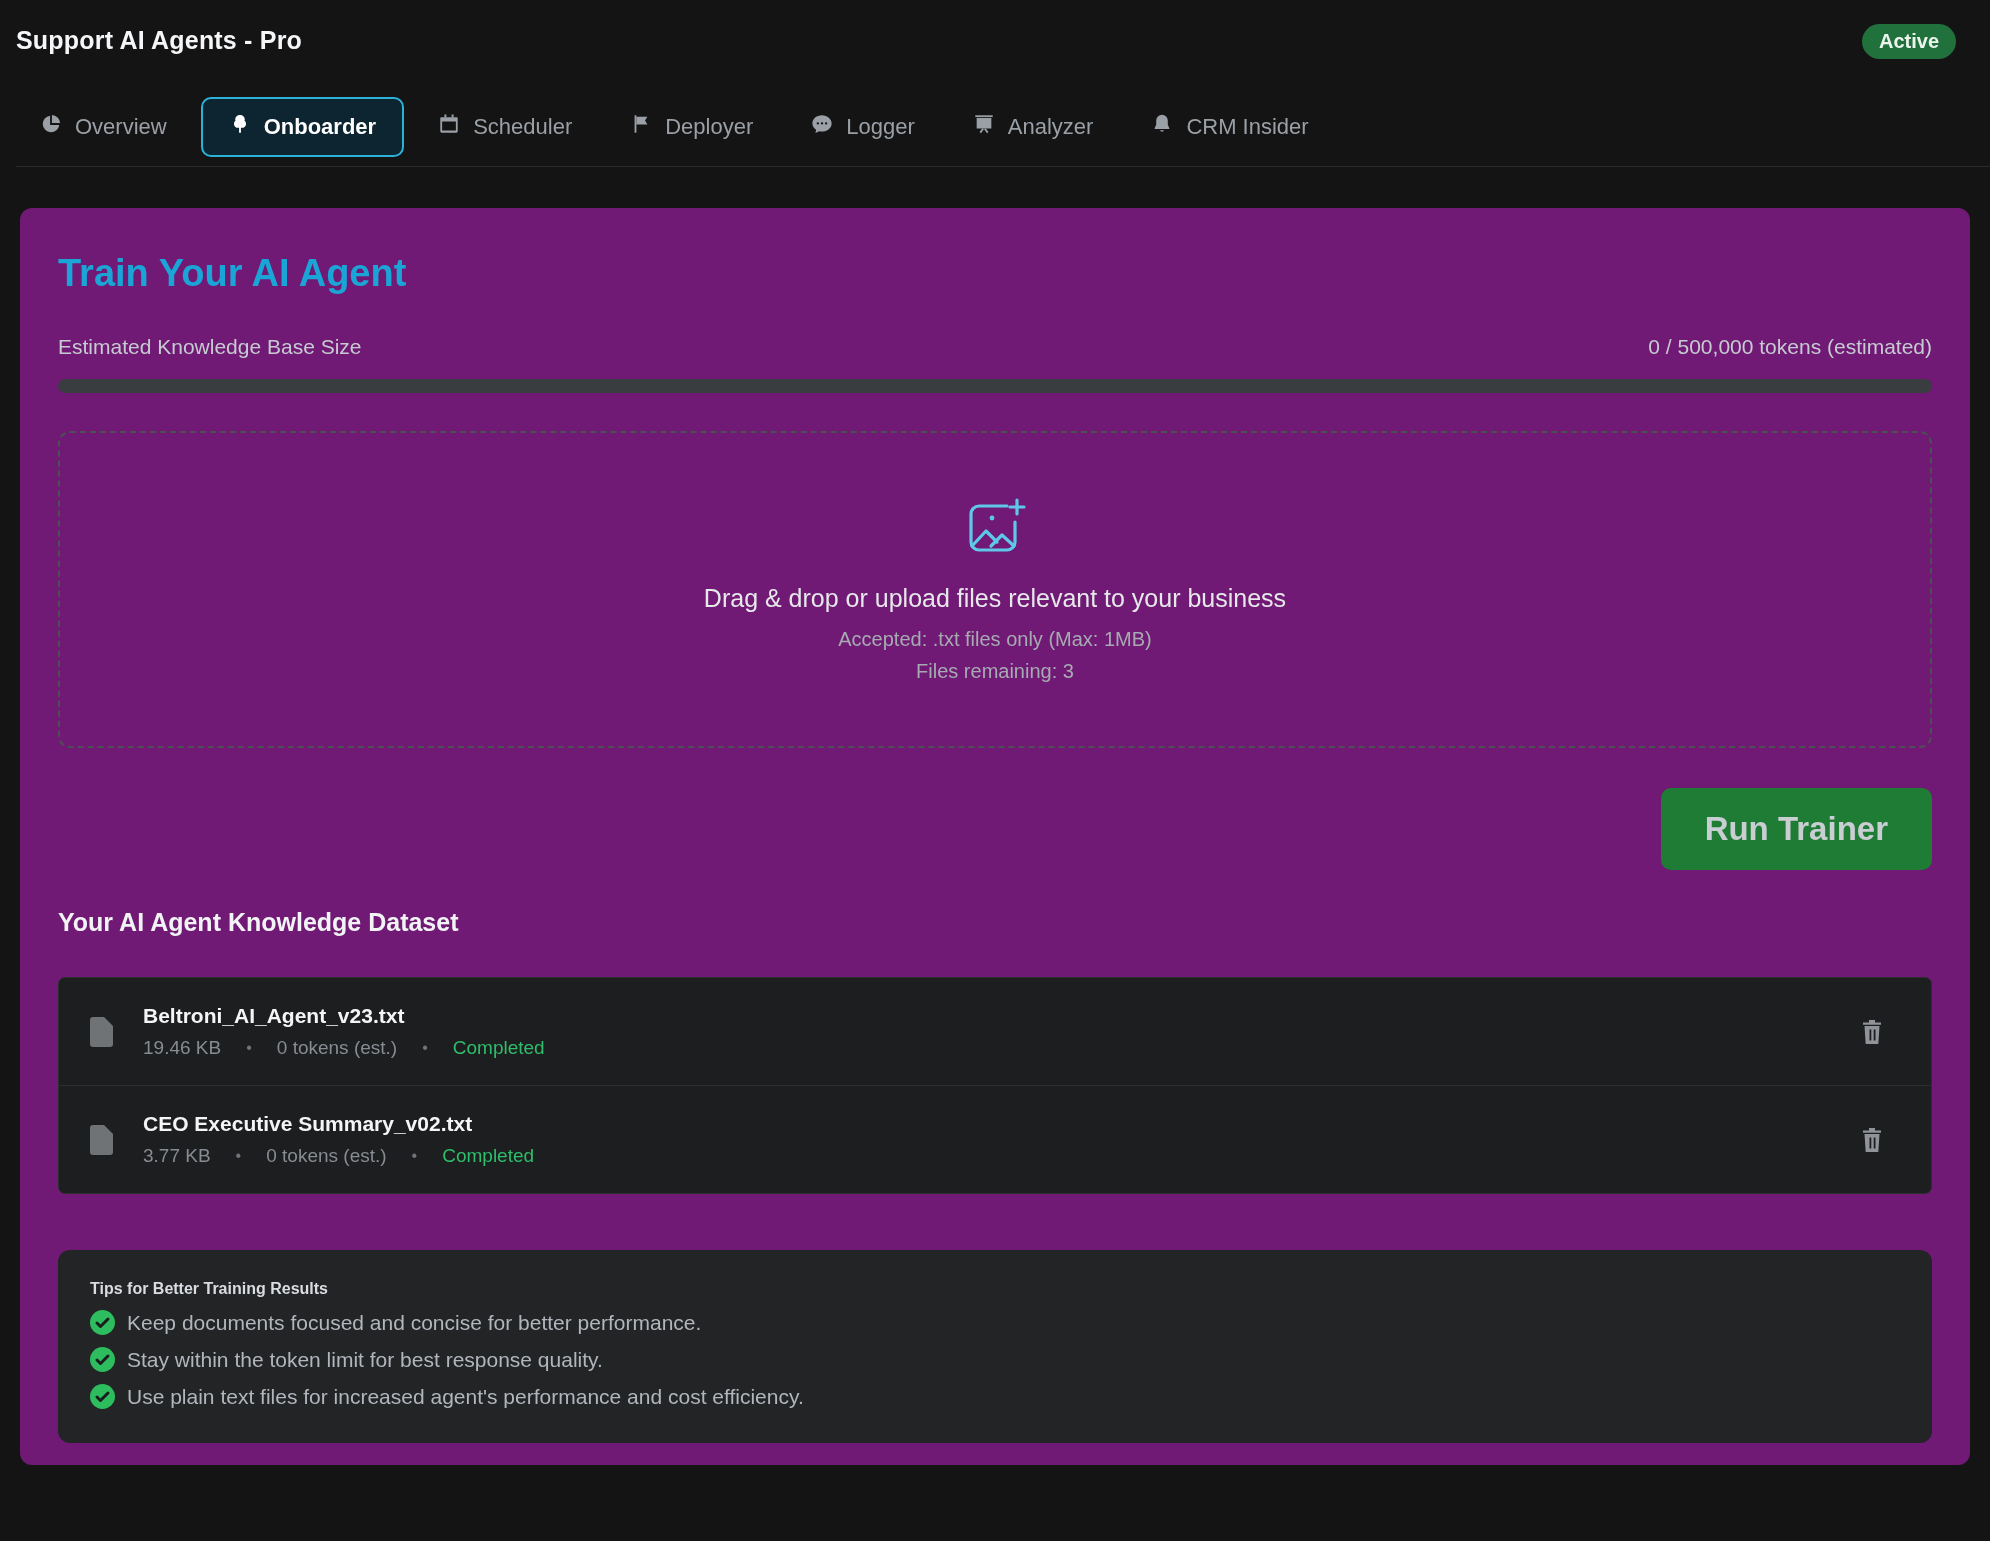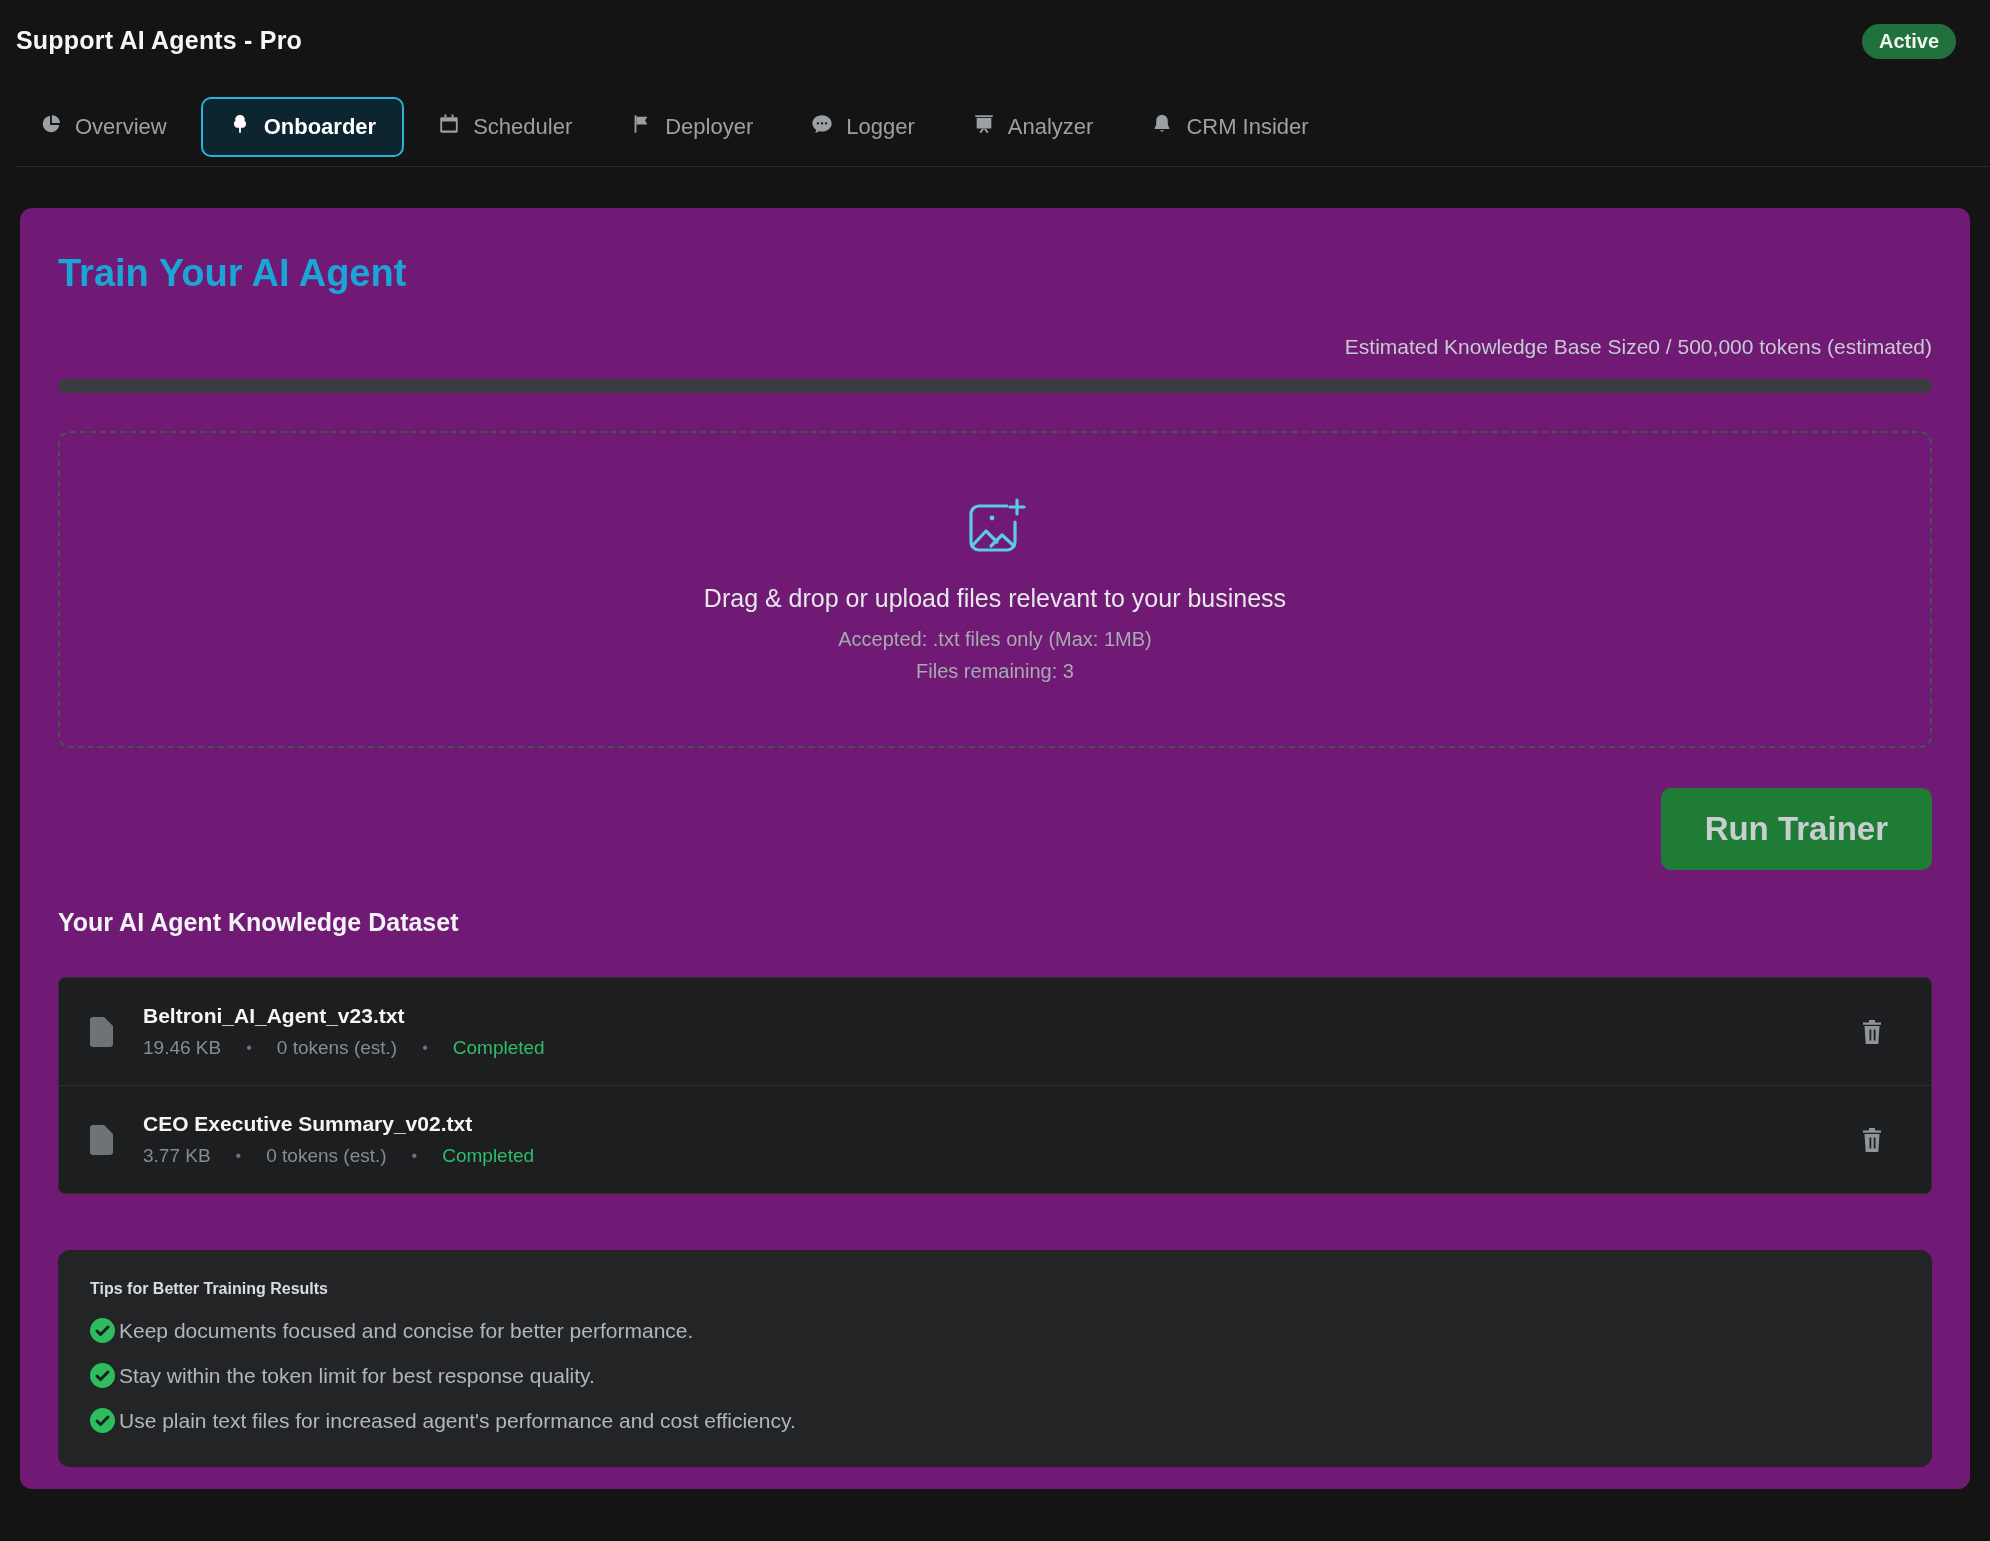--- a/index.html
+++ b/index.html
@@ -19,7 +19,7 @@
   
   .card { margin:41px 20px 0 20px; background:#701a75; border-radius:12px; padding:44px 38px 22px 38px; }
   .panel-title { font-size:38px; font-weight:700; color:#1ba4d6; }
-  .kb-row { display:flex; justify-content:flex-end; align-items:center; margin-top:40px; font-size:21px; color:#c6cbd1; }
+  .kb-row { display:flex; justify-content:space-between; align-items:center; margin-top:40px; font-size:21px; color:#c6cbd1; }
   .progress { margin-top:20px; height:14px; background:#3a3d40; border-radius:7px; overflow:hidden; }
   .progress-fill { height:100%; width:0%; background:#1ba4d6; border-radius:7px; }
 

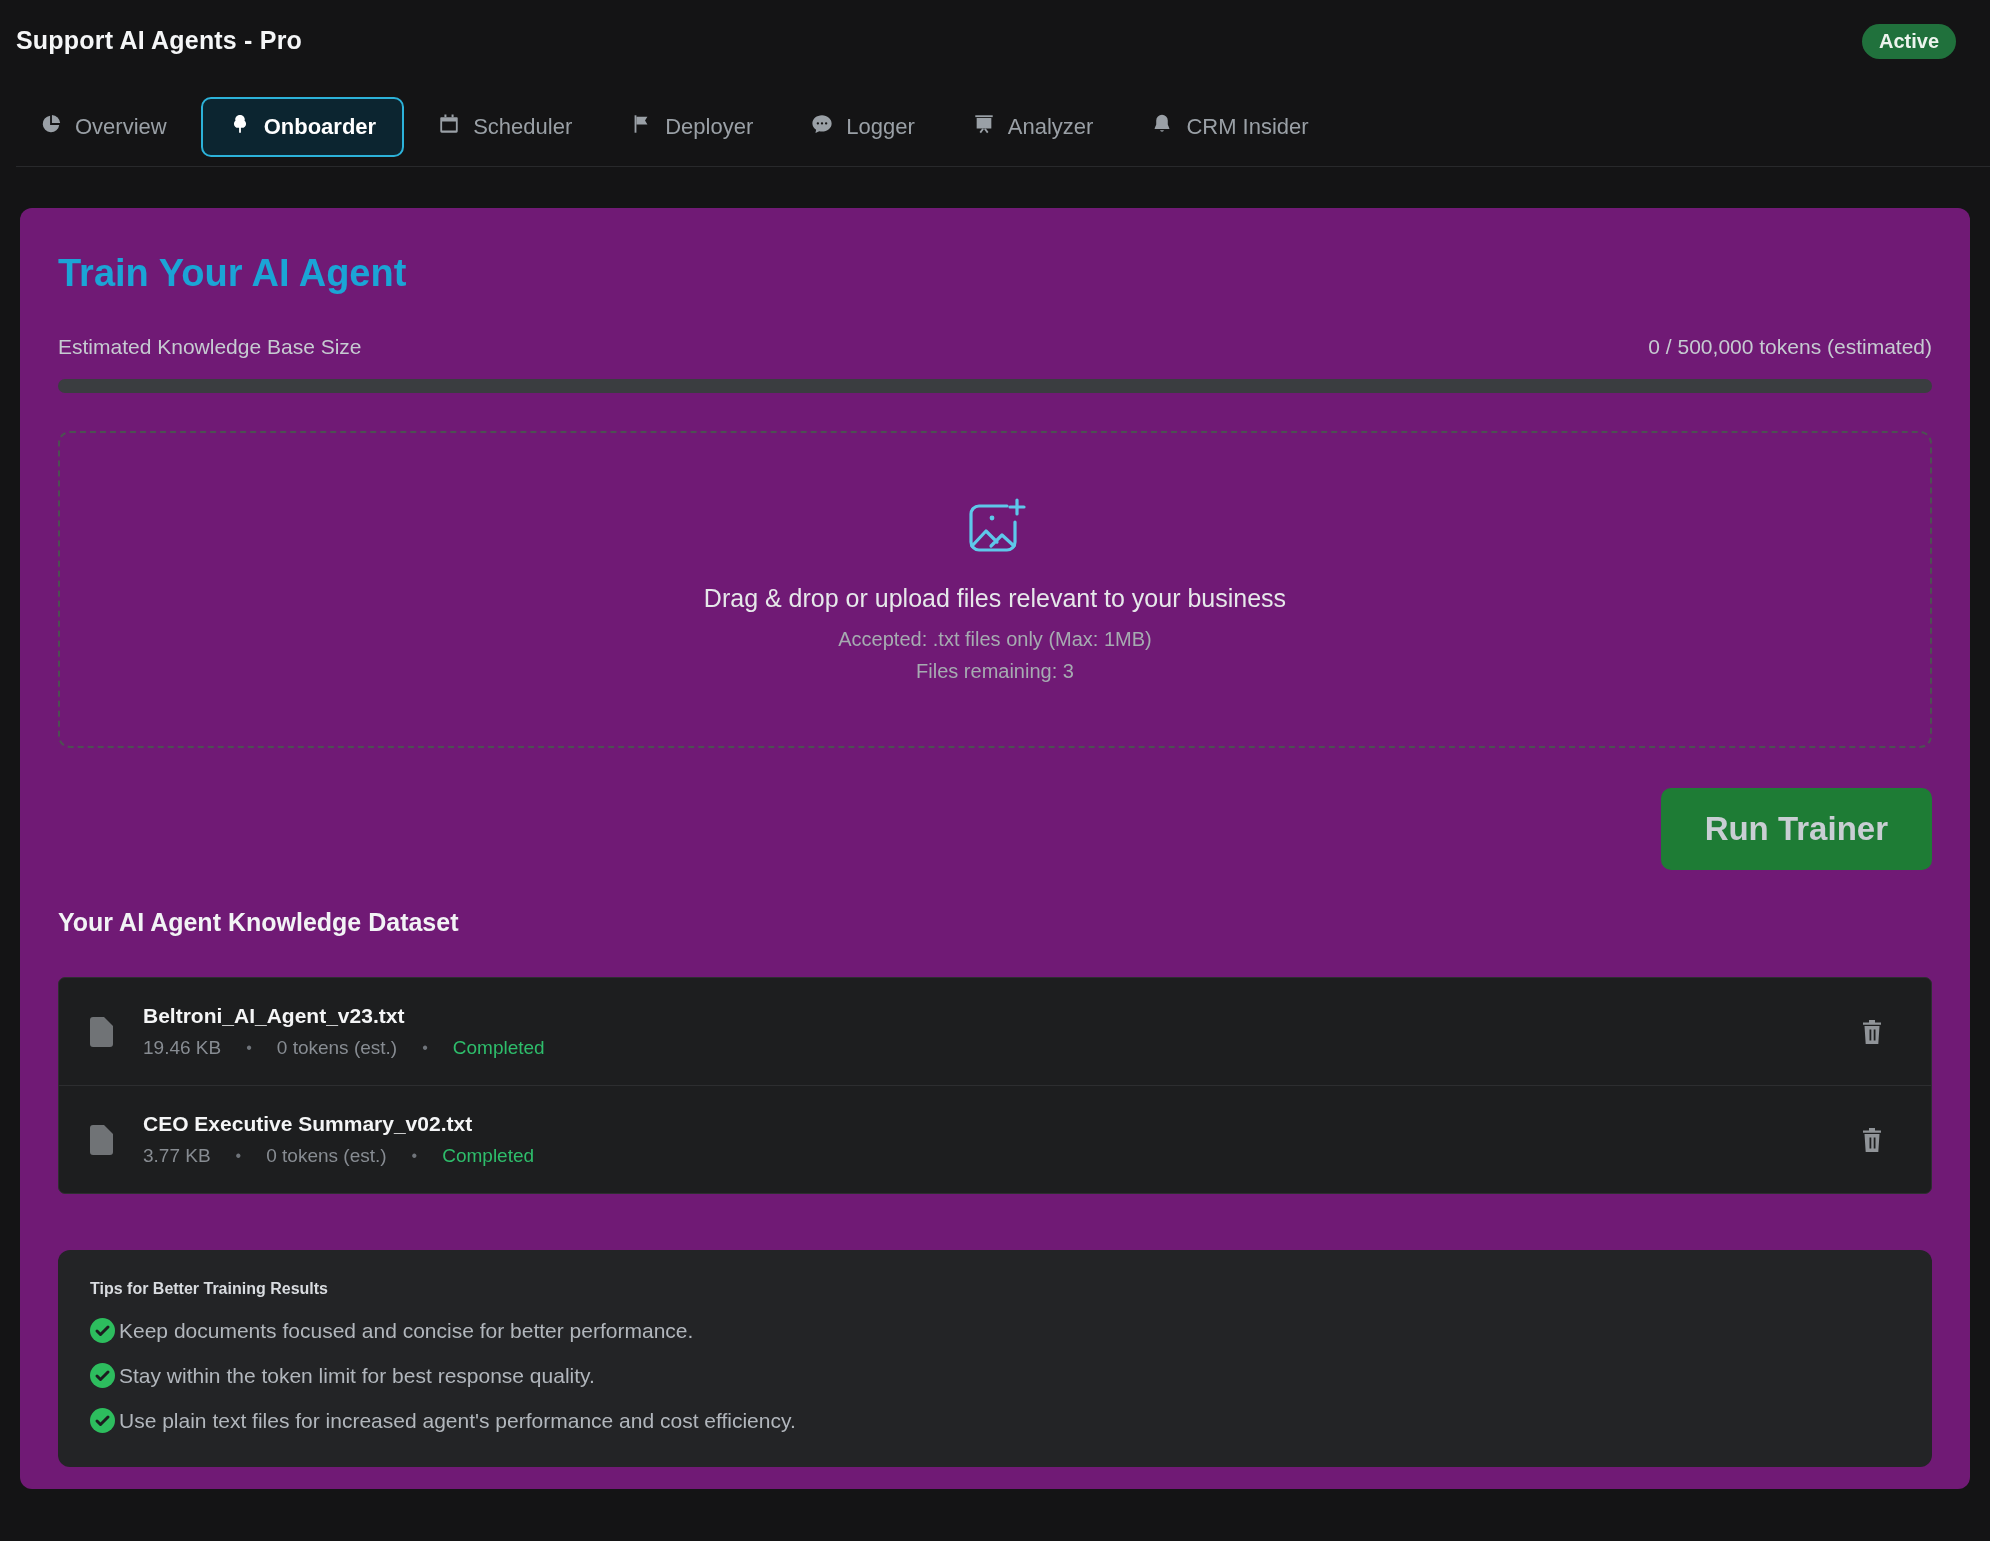--- a/index.html
+++ b/index.html
@@ -46,7 +46,7 @@
 
   .tips { margin-top:56px; background:#232426; border-radius:12px; padding:30px 32px 34px 32px; }
   .tips-title { font-size:16px; font-weight:700; color:#d9dce0; }
-  .tip { display:flex; align-items:center; gap:4px; margin-top:20px; font-size:21px; color:#b1b6bc; }
+  .tip { display:flex; align-items:center; gap:12px; margin-top:12px; font-size:21px; color:#b1b6bc; }
   .tip:first-of-type { margin-top:26px; }
   .check { width:25px; height:25px; flex:none; }
 </style>

